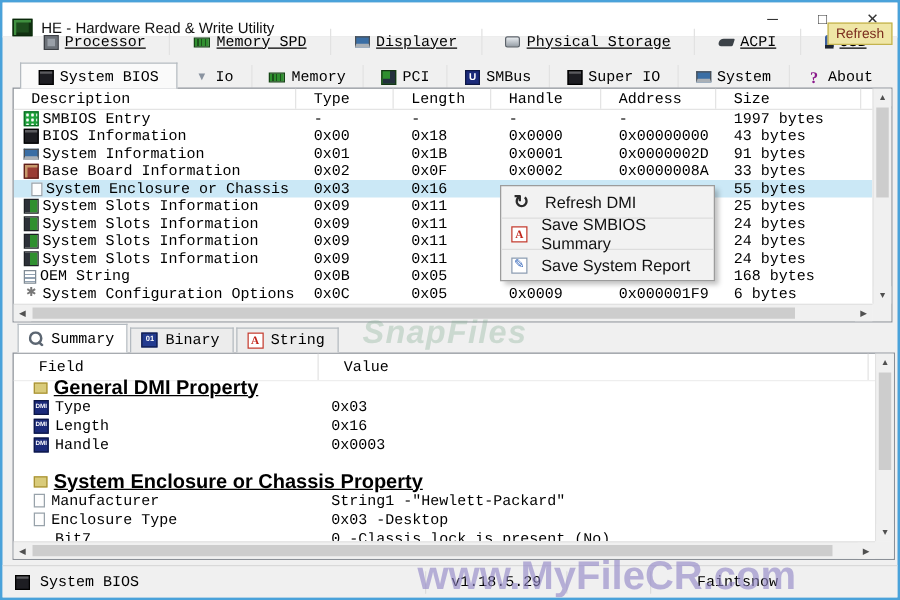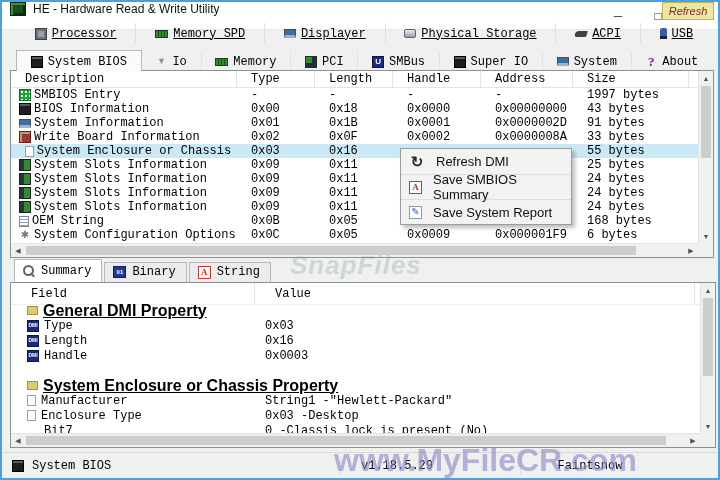--- a/index.html
+++ b/index.html
@@ -7,7 +7,7 @@
   .window{position:relative;width:720px;height:480px;border:2px solid #4aa2da;background:#f0f0f0;
     font-family:"Liberation Sans",sans-serif;color:#000;overflow:hidden;}
   
-  .titlebar{position:absolute;left:0;top:0;width:716px;height:28px;background:#fff;display:flex;align-items:flex-start;border-bottom:1px solid #e8e8e8;}
+  .titlebar{position:absolute;left:0;top:0;width:716px;height:28px;background:#fff;display:flex;align-items:flex-end;border-bottom:1px solid #e8e8e8;}
   .title-icon{width:16px;height:14px;margin:0 7px 0 8px;background:#1d4d1d;border:1px solid #0a260a;box-shadow:inset 2px 2px 0 #3f8f3f, inset -2px -2px 0 #102f10;}
   .title-text{font-size:12px;color:#111;}
   .win-controls{margin-left:auto;display:flex;height:28px;}

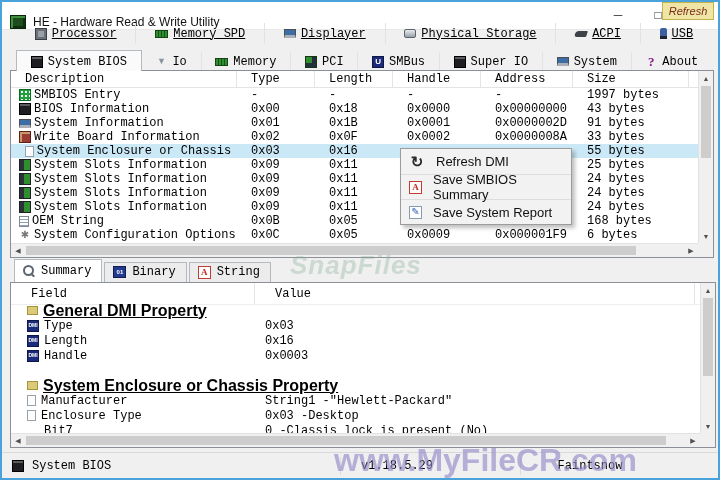--- a/index.html
+++ b/index.html
@@ -99,8 +99,8 @@
   .status-version{flex:none;width:112px;text-align:center;}
   .status-gap{flex:none;width:66px;}
   .status-author{flex:none;width:138px;text-align:center;}
-  .refresh-btn{position:absolute;right:4px;top:0;width:52px;height:18px;background:#efe6a6;border:1px solid #c3b34f;
-    display:flex;align-items:center;justify-content:center;font-family:"Liberation Sans",sans-serif;font-size:11px;color:#7a2b1d;z-index:62;font-style:italic;}
+  .refresh-btn{position:absolute;right:4px;top:16px;width:52px;height:18px;background:#efe6a6;border:1px solid #c3b34f;
+    display:flex;align-items:center;justify-content:center;font-family:"Liberation Sans",sans-serif;font-size:11px;color:#7a2b1d;z-index:62;}
   
   .wm-middle{position:absolute;left:288px;top:248px;font-size:26px;font-weight:bold;font-style:italic;
     color:rgba(135,175,150,.35);z-index:50;pointer-events:none;letter-spacing:1px;}

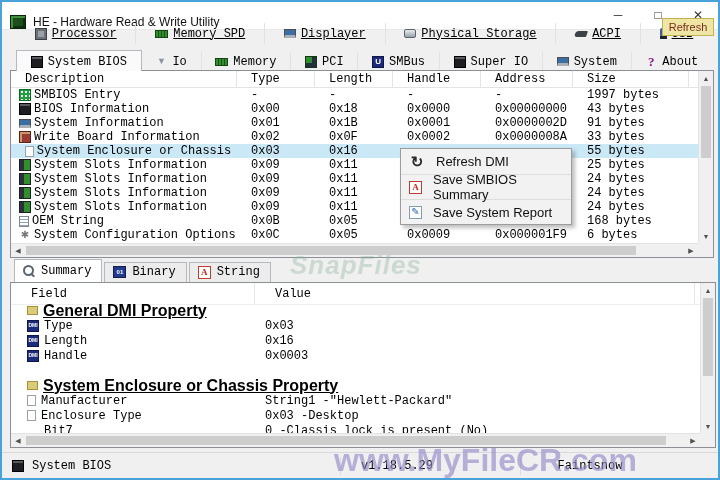--- a/index.html
+++ b/index.html
@@ -229,7 +229,7 @@
         <div class="lv-row">
           <div class="lv-cell desc" style="width: 226px;">
             <span class="ic base-board-icon"></span>
-            <span>Write Board Information</span>
+            <span>Base Board Information</span>
           </div>
           <div class="lv-cell" style="width: 78px;">0x02</div>
           <div class="lv-cell" style="width: 78px;">0x0F</div>

